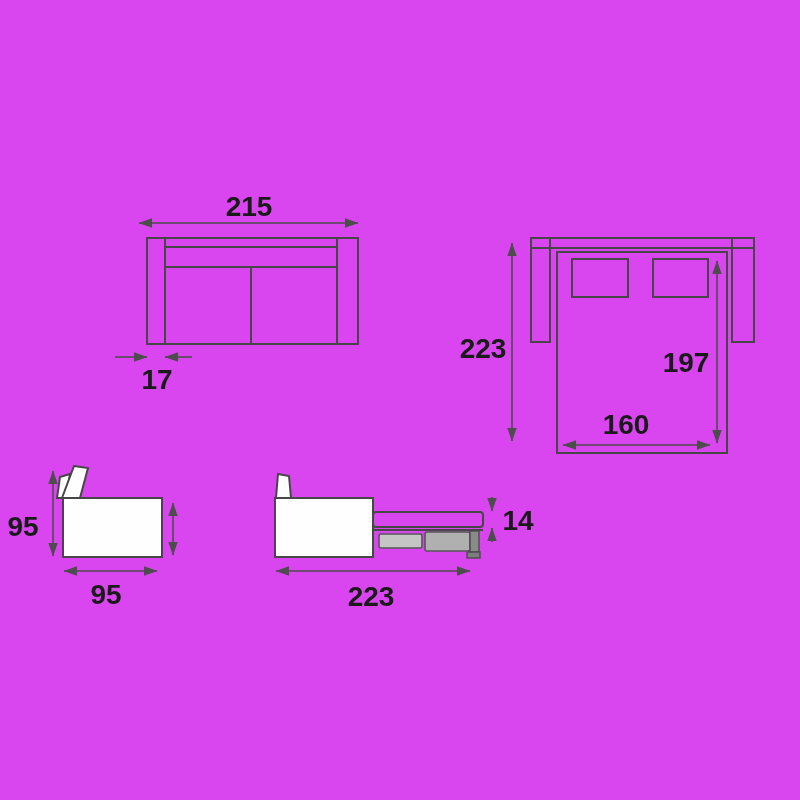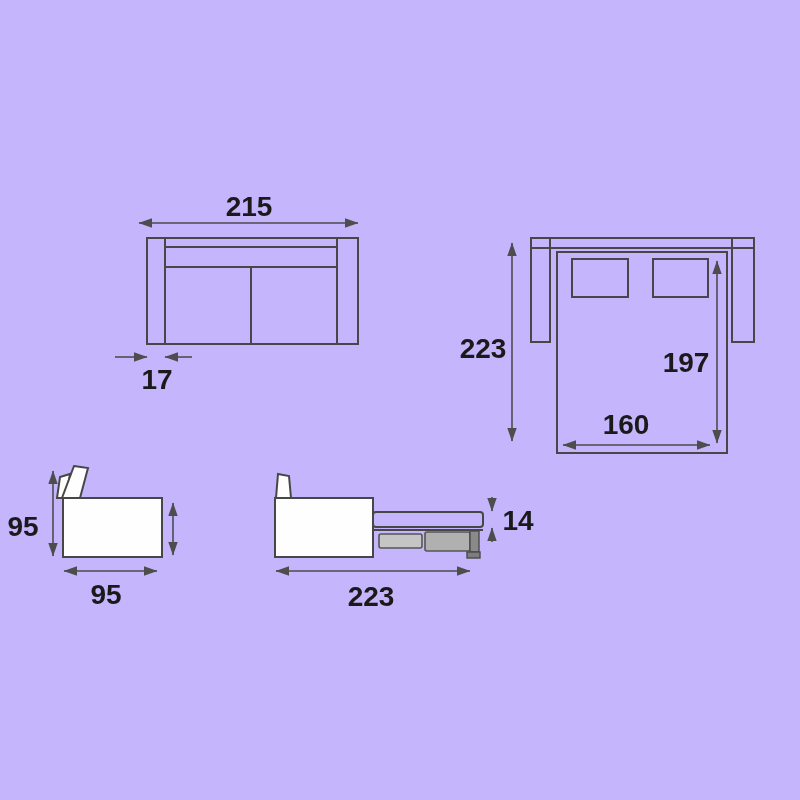--- a/index.html
+++ b/index.html
@@ -14,7 +14,7 @@
     position: relative;
     width: 800px;
     height: 800px;
-    background: #c4b5fd;
+    background: #d946ef;
     overflow: hidden;
   }
   svg { display: block; }

